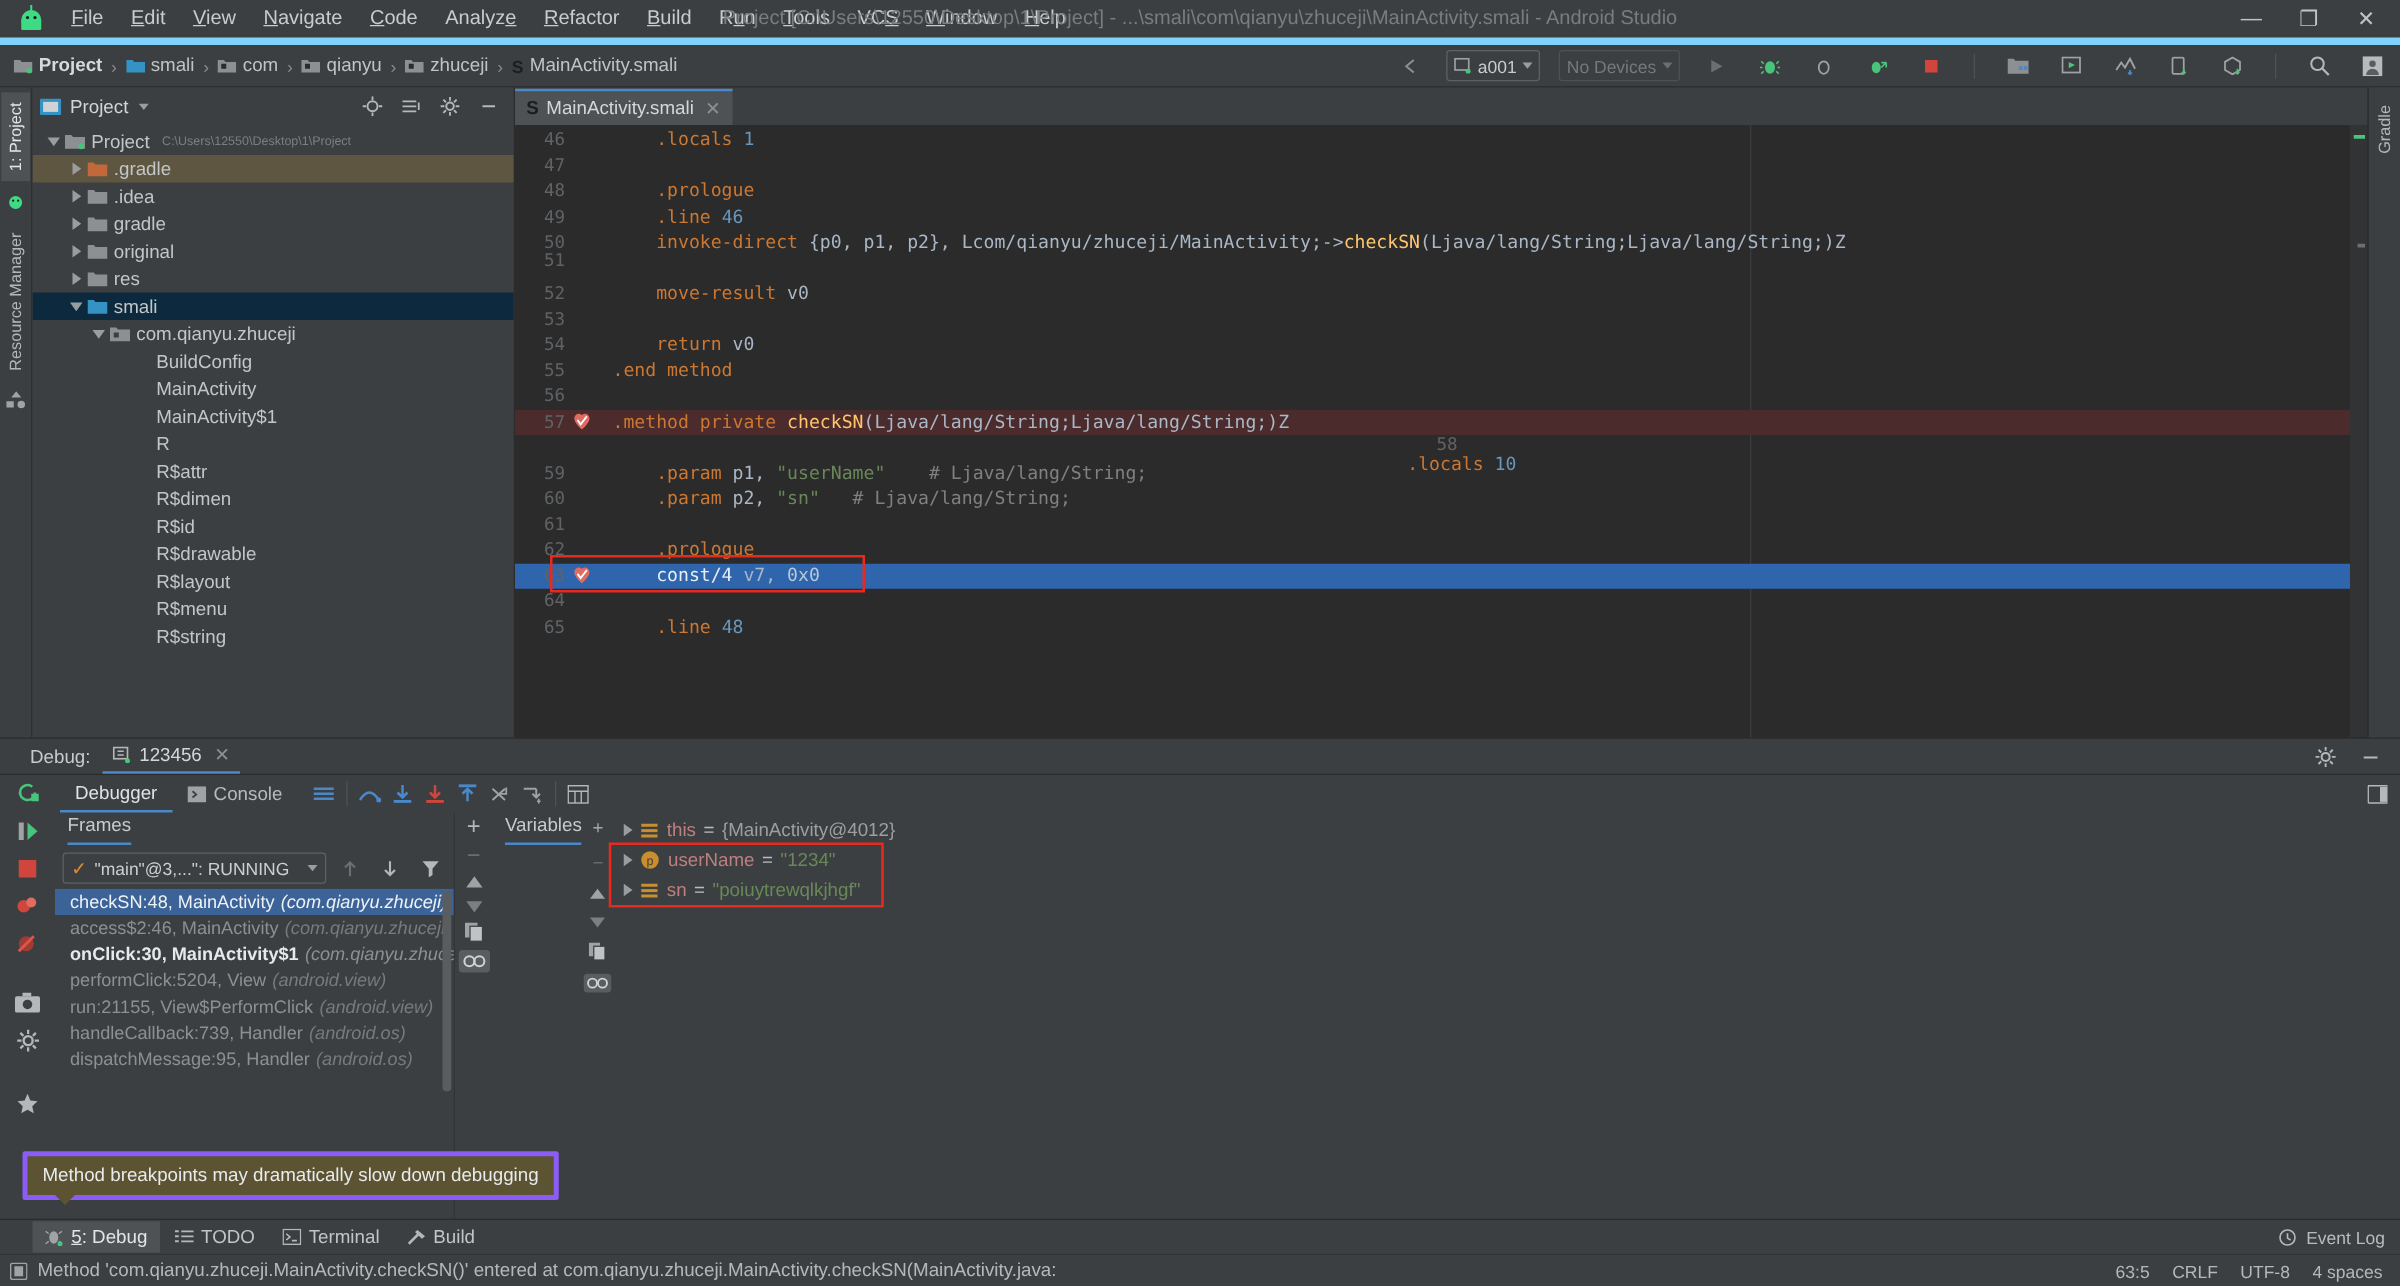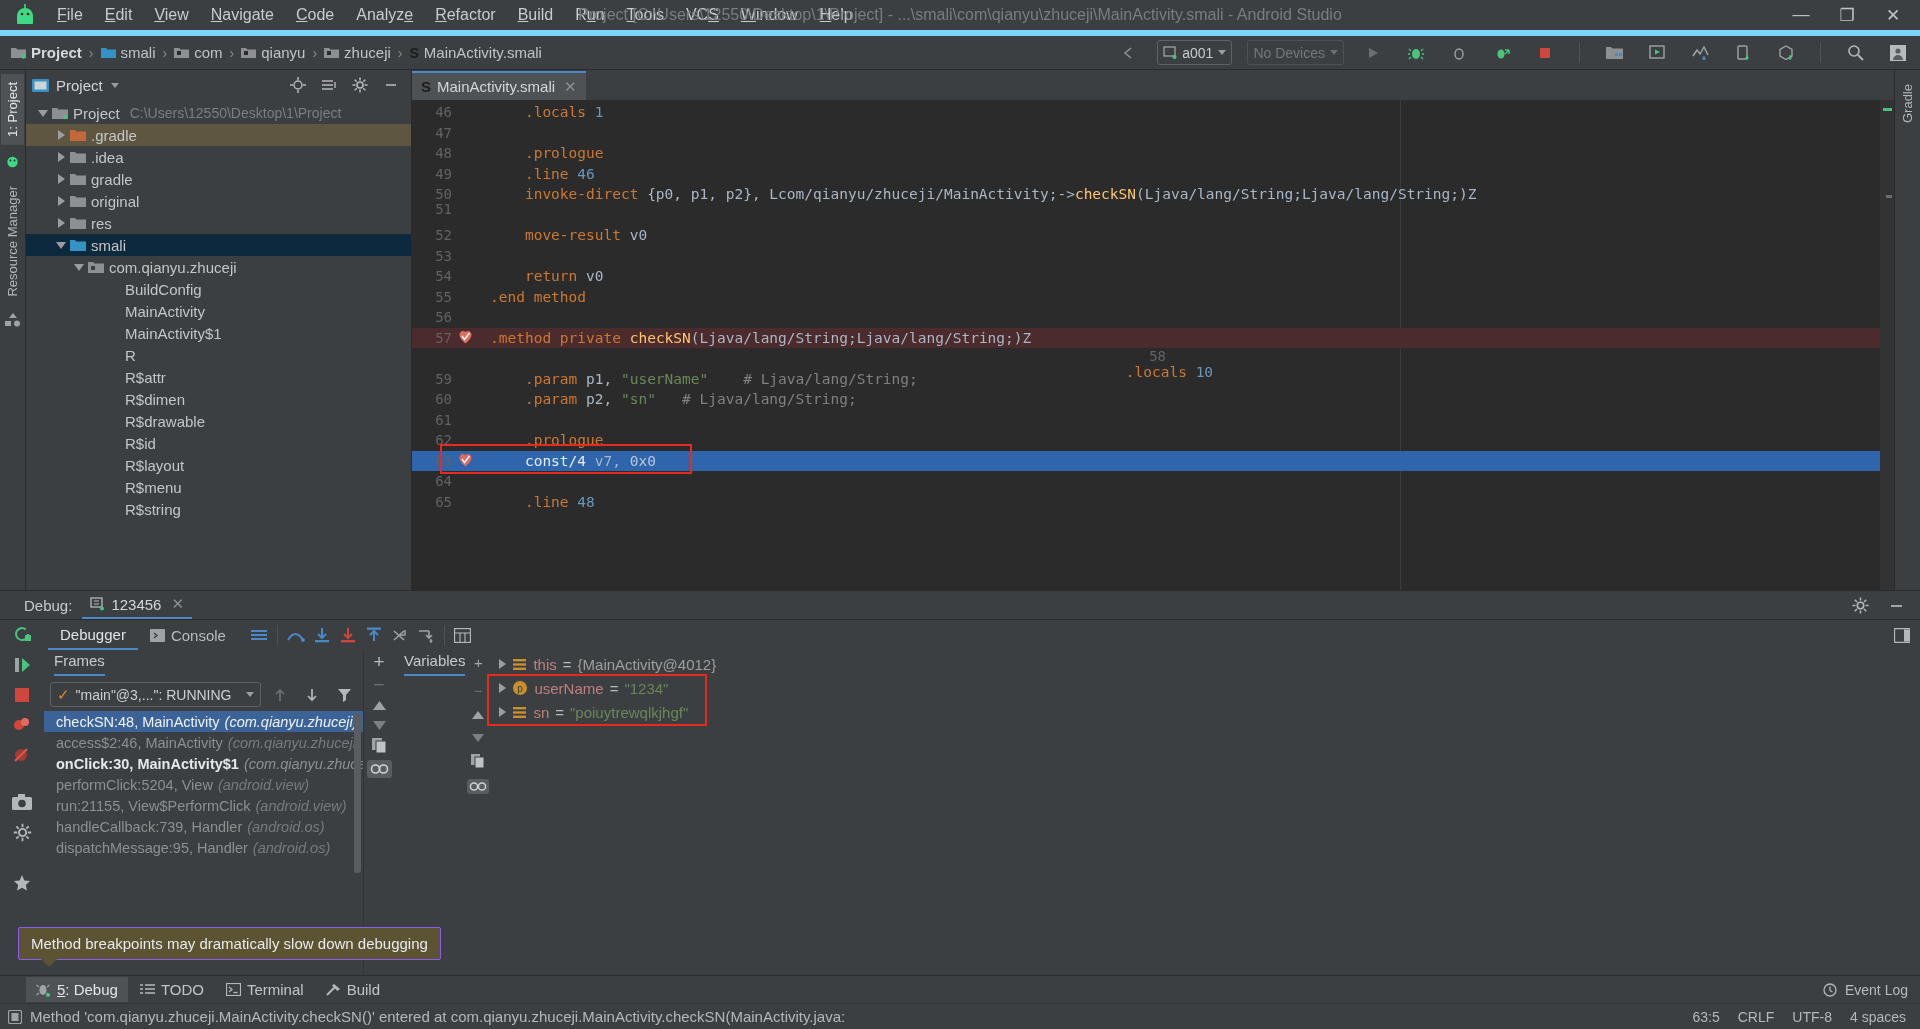--- a/index.html
+++ b/index.html
@@ -79,7 +79,7 @@
   .arrow-r { width:0;height:0;border-top:5px solid transparent;border-bottom:5px solid transparent;border-left:7px solid #9a9d9f; }
   .arrow-d { width:0;height:0;border-left:5px solid transparent;border-right:5px solid transparent;border-top:7px solid #9a9d9f; }
   .tlabel { color: #c3c6c8; margin-left: 5px; }
-  .tsub { color: #7b7f81; margin-left: 10px; font-size: 14px; }
+  .tsub { color: #7b7f81; margin-left: 10px; font-size: 10px; }
   .sfile { color: #3c3f41; font-weight: bold; font-size: 14px; display:inline-block; width:14px; text-align:center;}
 
   

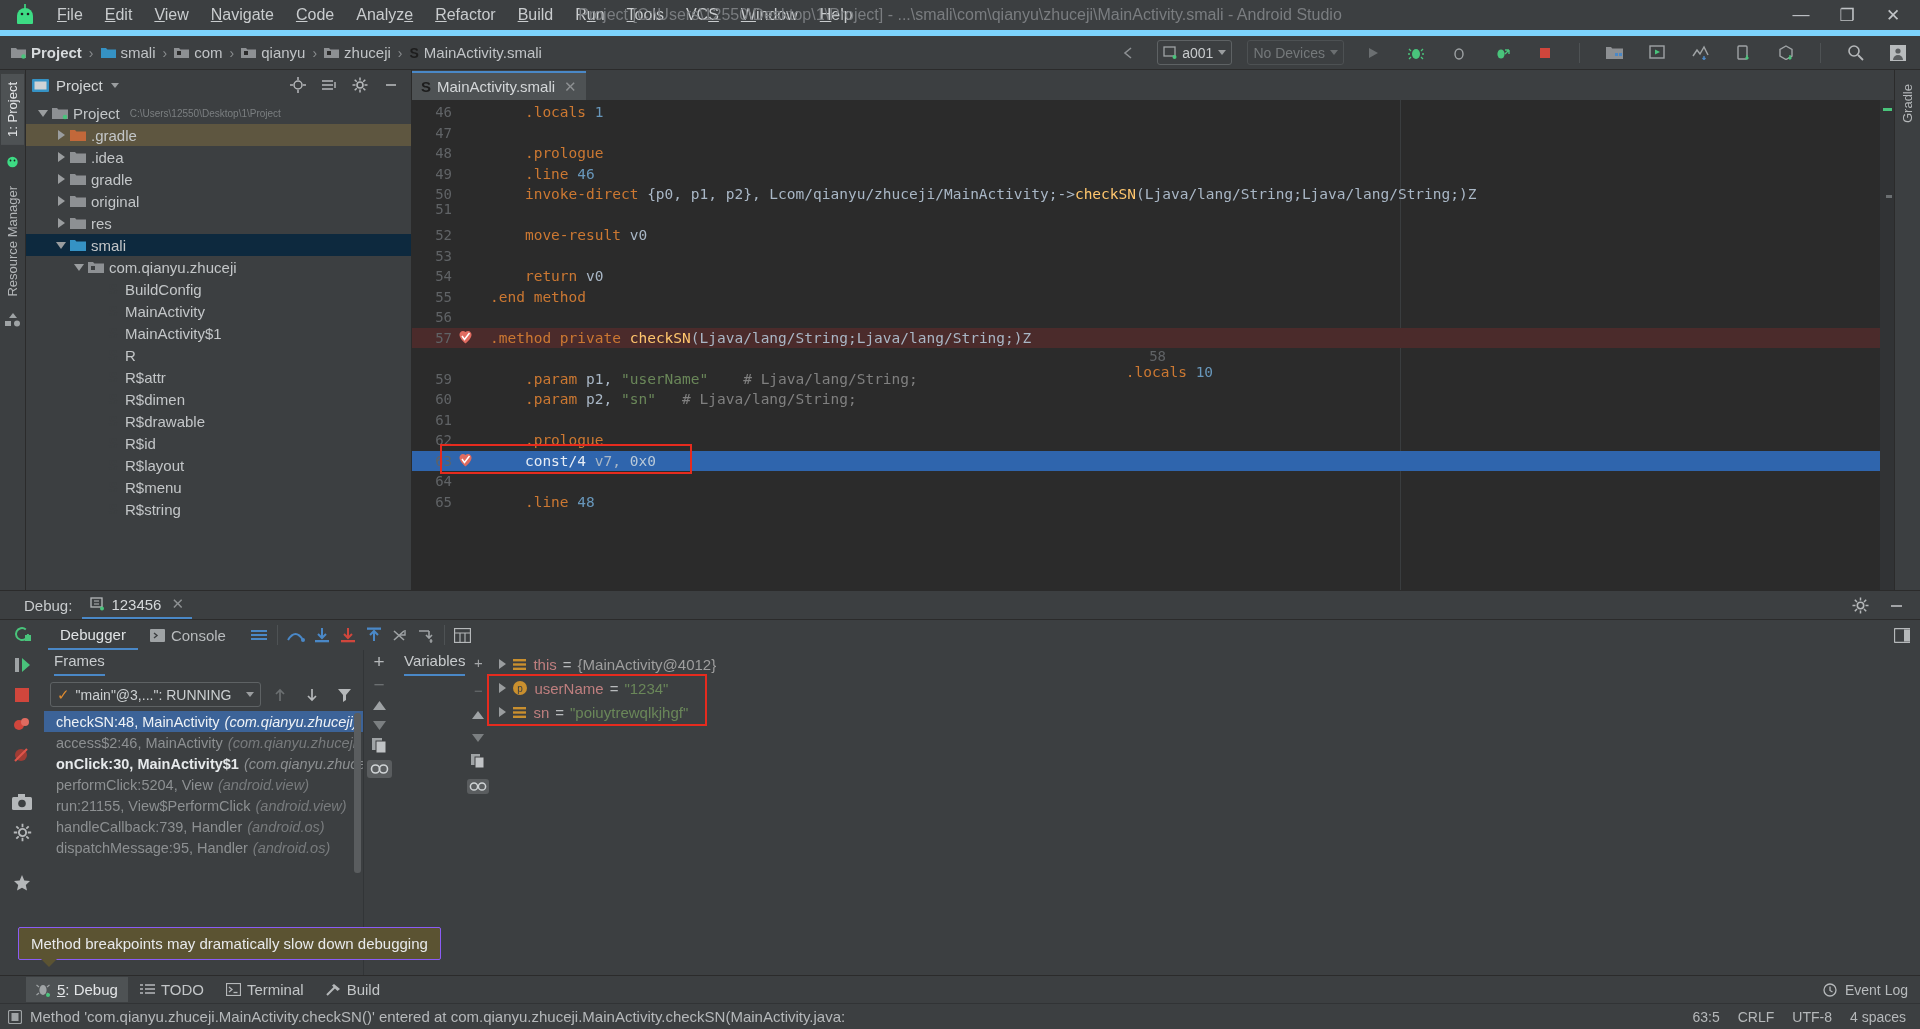--- a/index.html
+++ b/index.html
@@ -577,13 +577,13 @@
             <span style="width:62px;flex:none;"></span>
             <span class="tw"></span>
             <span class="sfile">S</span>
-            <span class="tlabel">R$drawable</span>
+            <span class="tlabel">R$id</span>
           </div>
           <div class="trow">
             <span style="width:62px;flex:none;"></span>
             <span class="tw"></span>
             <span class="sfile">S</span>
-            <span class="tlabel">R$id</span>
+            <span class="tlabel">R$drawable</span>
           </div>
           <div class="trow">
             <span style="width:62px;flex:none;"></span>

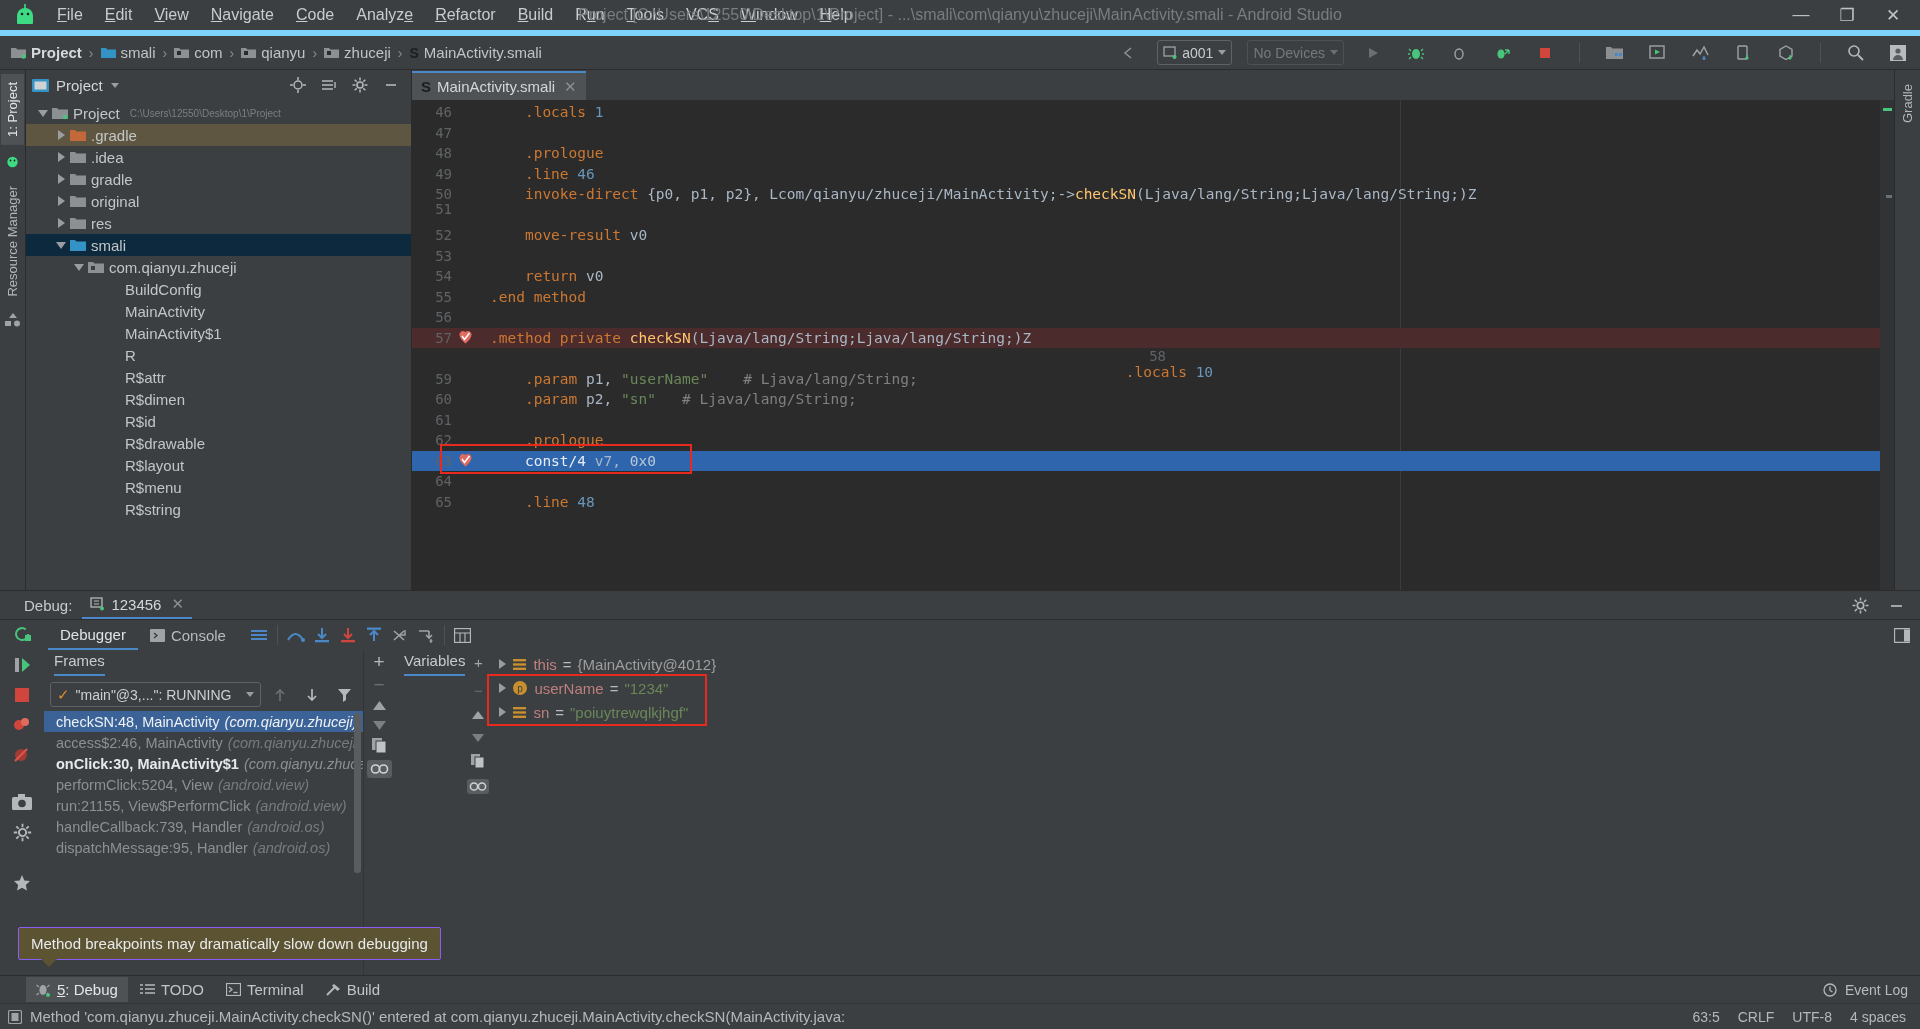--- a/index.html
+++ b/index.html
@@ -166,7 +166,7 @@
 
   
   .tooltip {
-    position: absolute; background: #5b5332; border: 1px solid #8b5cf6; color: #e8eaec;
+    position: absolute; background: #5b5332; border: 4px solid #8b5cf6; color: #e8eaec;
     font-size: 15px; padding: 7px 12px; border-radius: 2px; white-space: nowrap; z-index: 50;
   }
   .tooltip:after {

